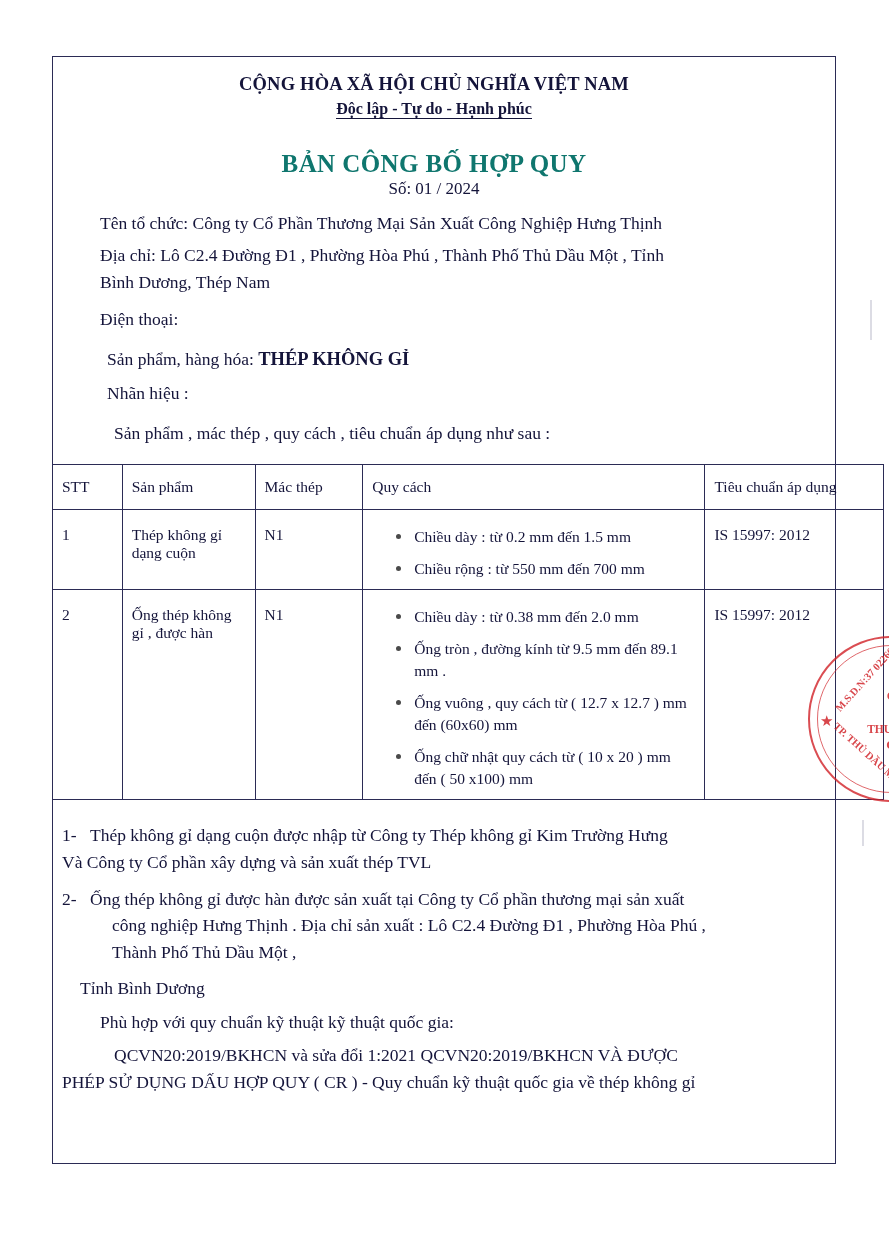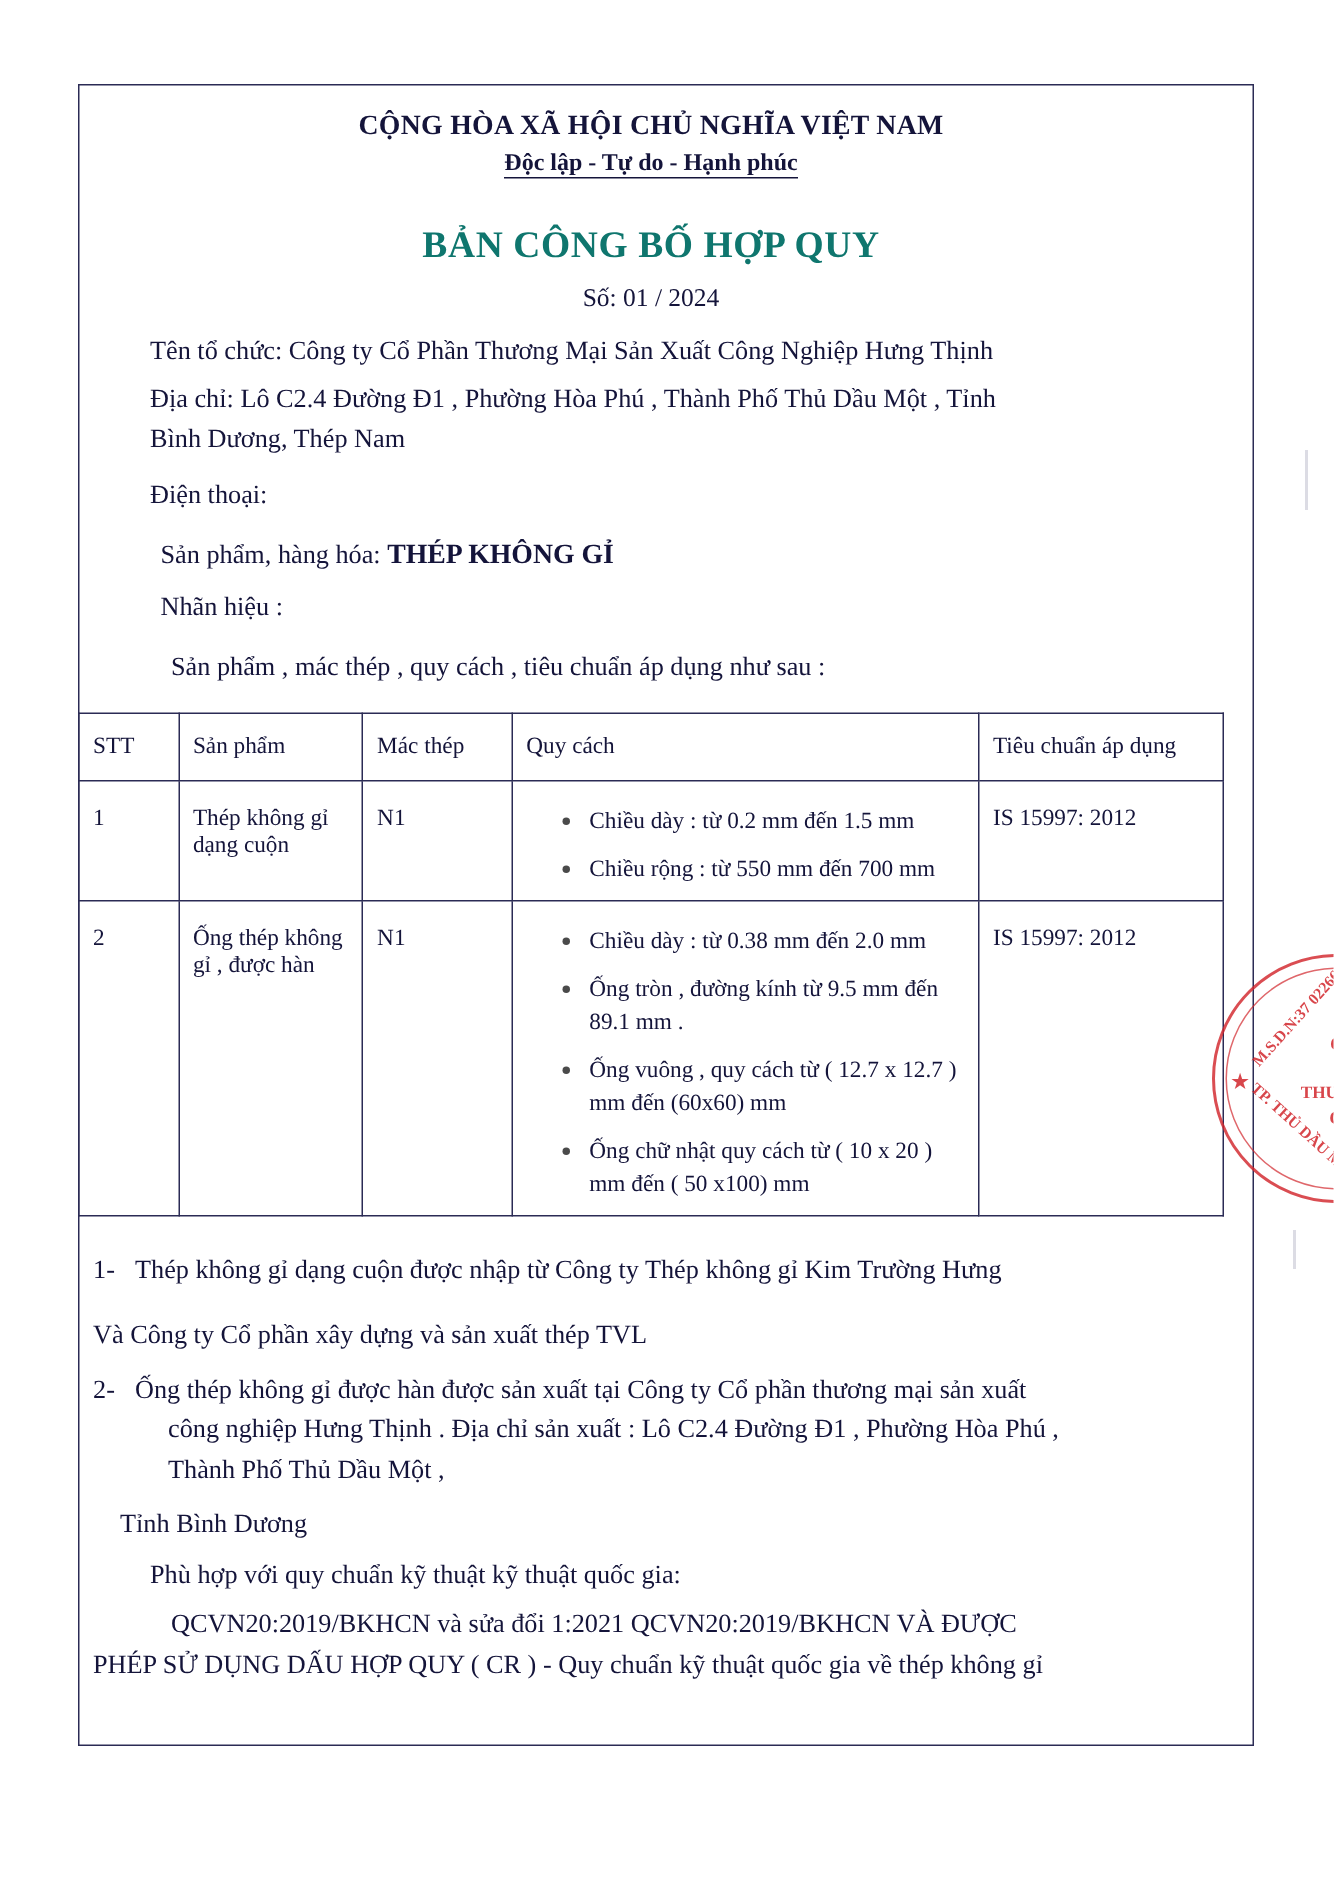--- a/index.html
+++ b/index.html
@@ -63,7 +63,7 @@
   }
   .doc-number {
     font-size: 17px;
-    margin-top: 11px;
+    margin-top: 1px;
     color: #14143a;
   }
   .para {

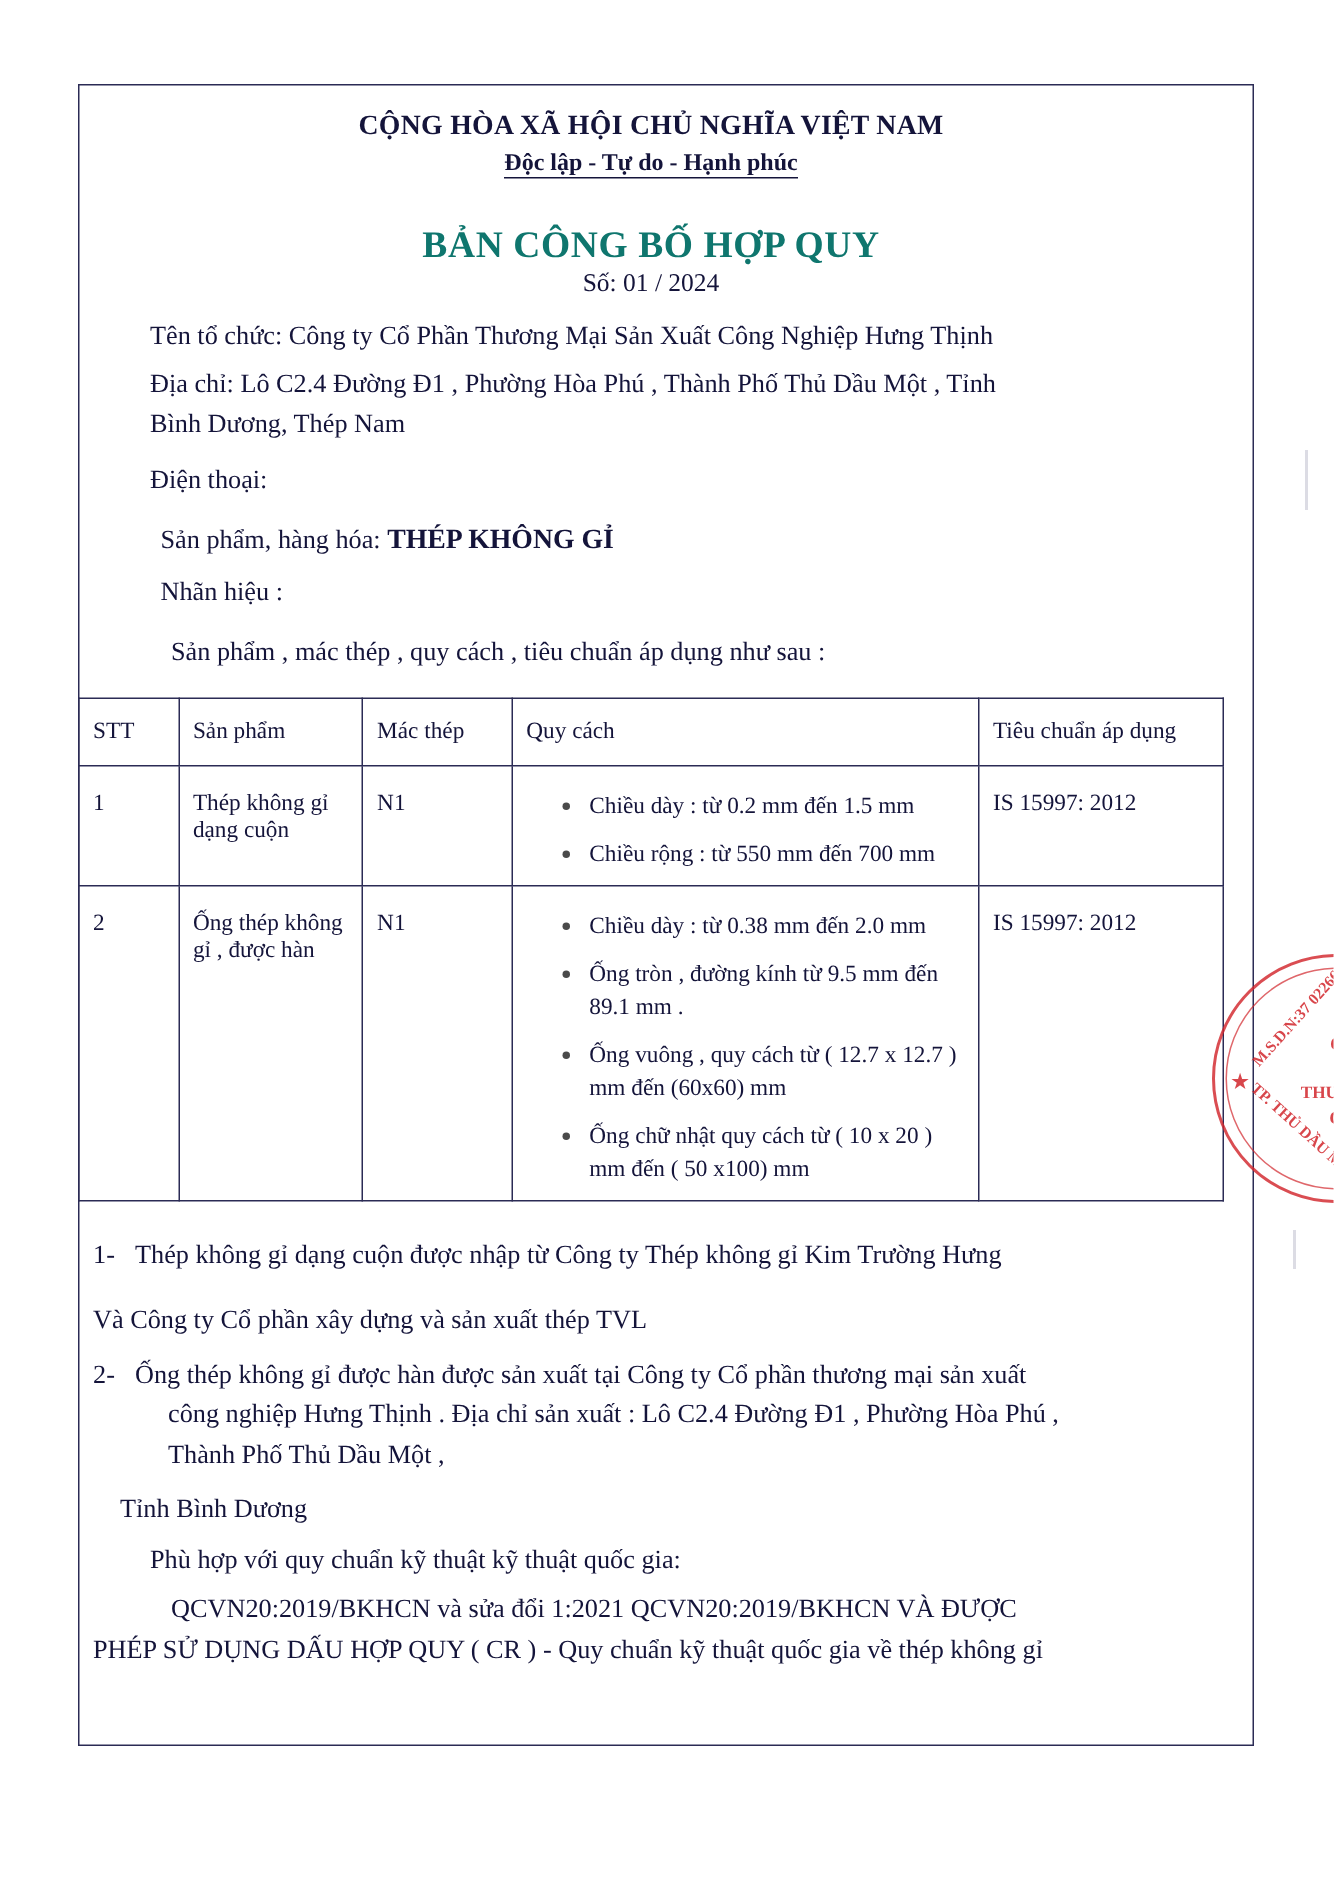--- a/index.html
+++ b/index.html
@@ -79,7 +79,7 @@
   .product-name { font-size: 18.5px; font-weight: bold; }
 
   table.spec {
-    width: 764px;
+    width: 832px;
     border-collapse: collapse;
     margin-top: 18px;
     font-size: 15.5px;

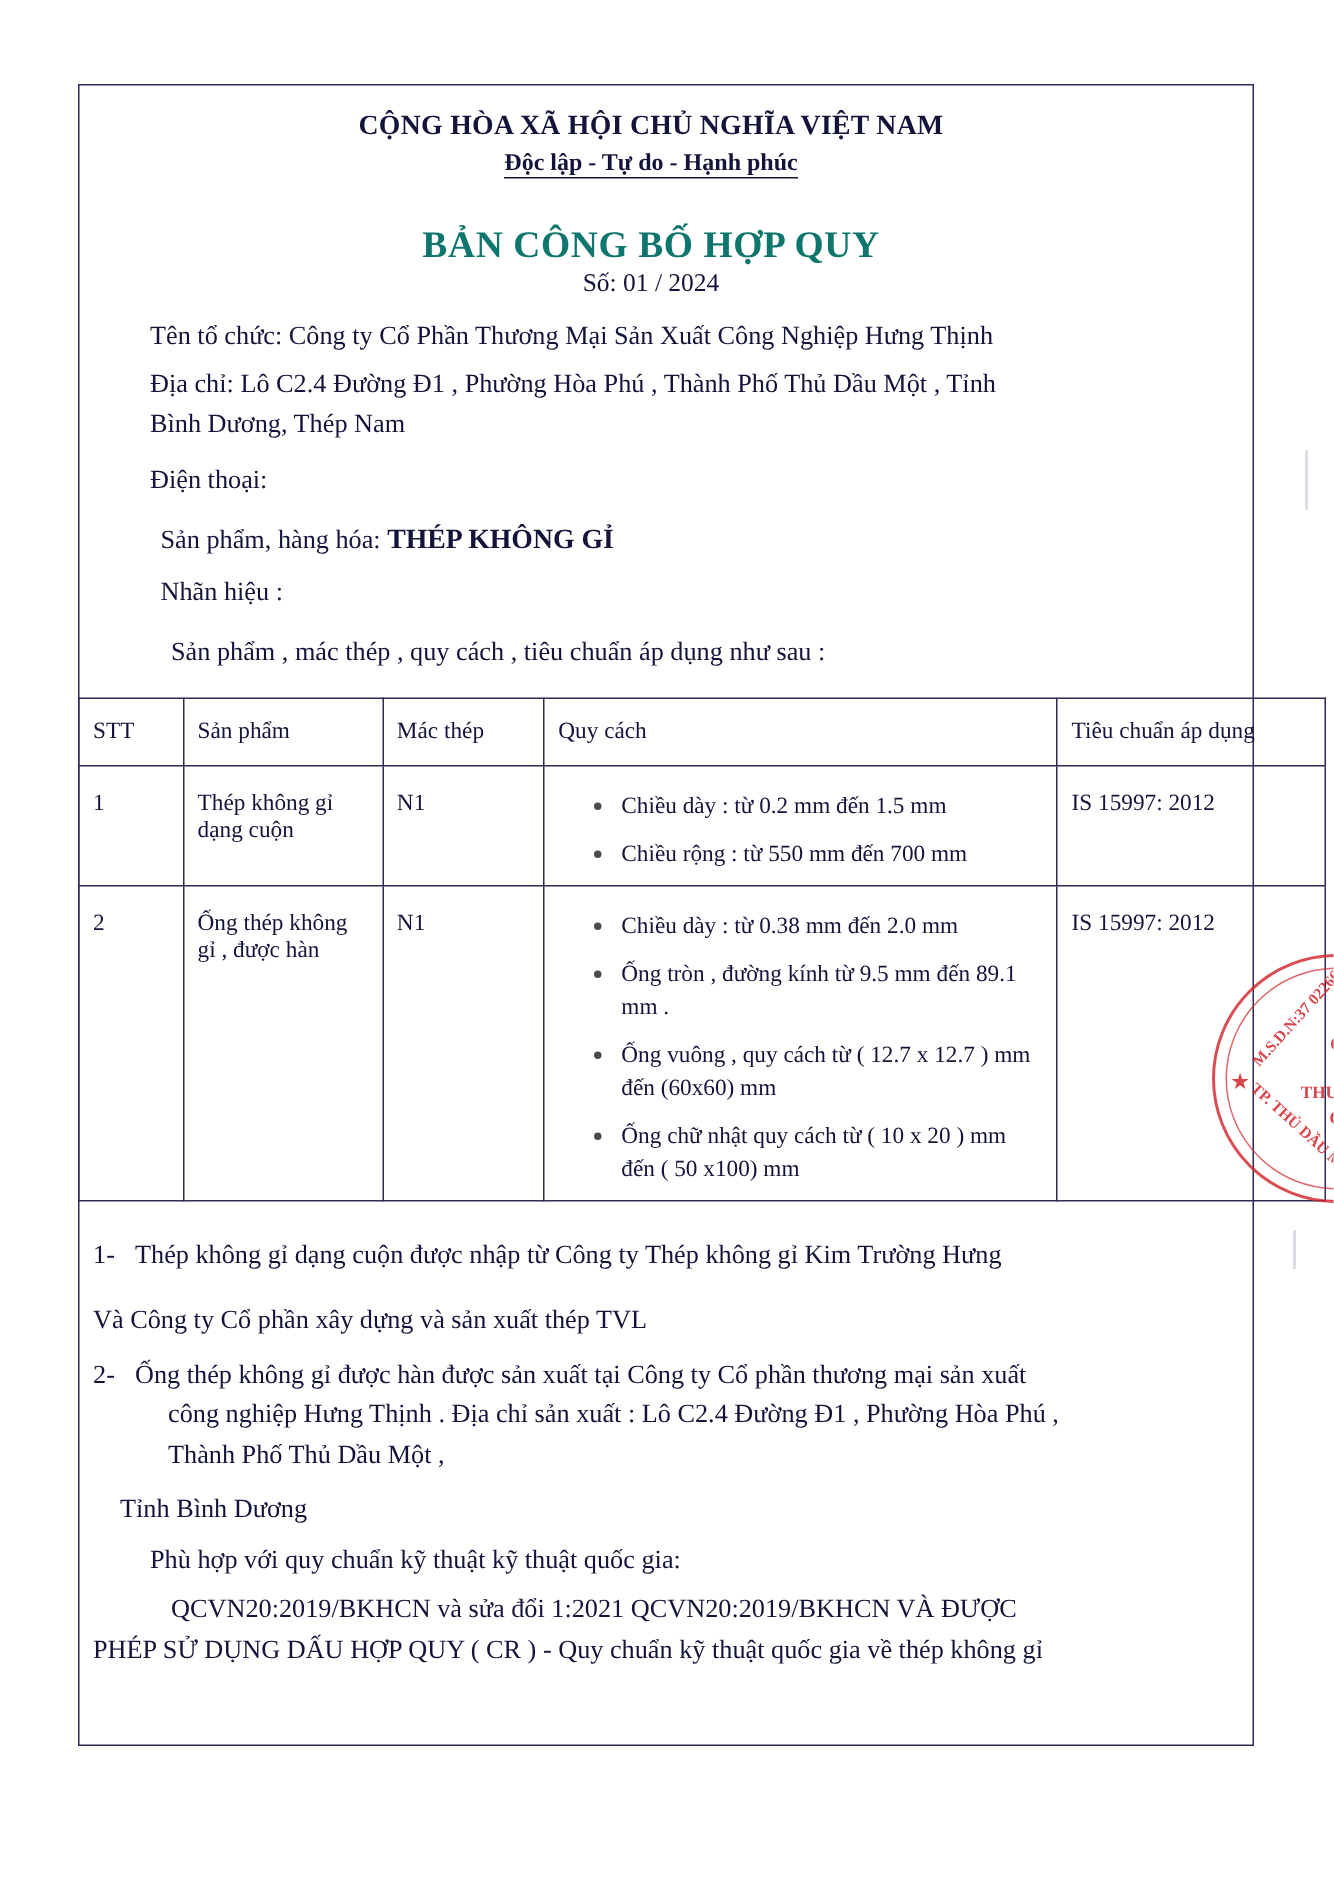--- a/index.html
+++ b/index.html
@@ -284,7 +284,7 @@
         <span class="num">1-</span>
         <span>Thép không gỉ dạng cuộn được nhập từ Công ty Thép không gỉ Kim Trường Hưng</span>
       </div>
-      <div class="note-item" style="margin-top:16px;padding-left:10px">
+      <div class="note-item" style="margin-top:0;padding-left:10px">
         <span>Và Công ty Cổ phần xây dựng và sản xuất thép TVL</span>
       </div>
 

